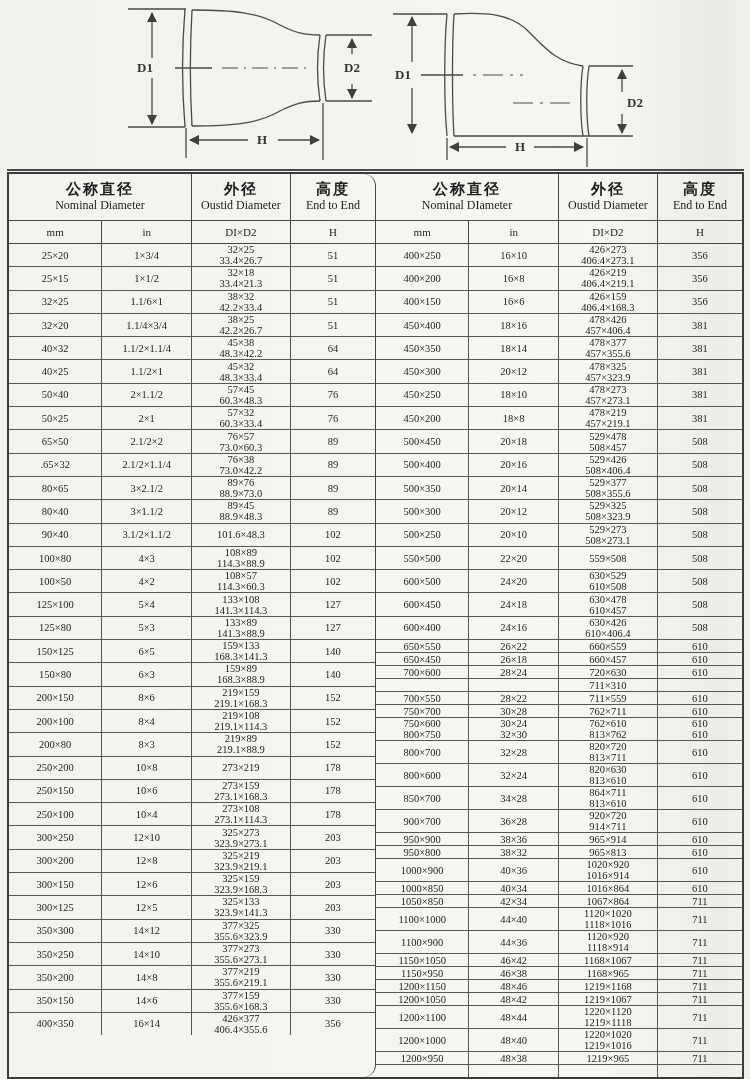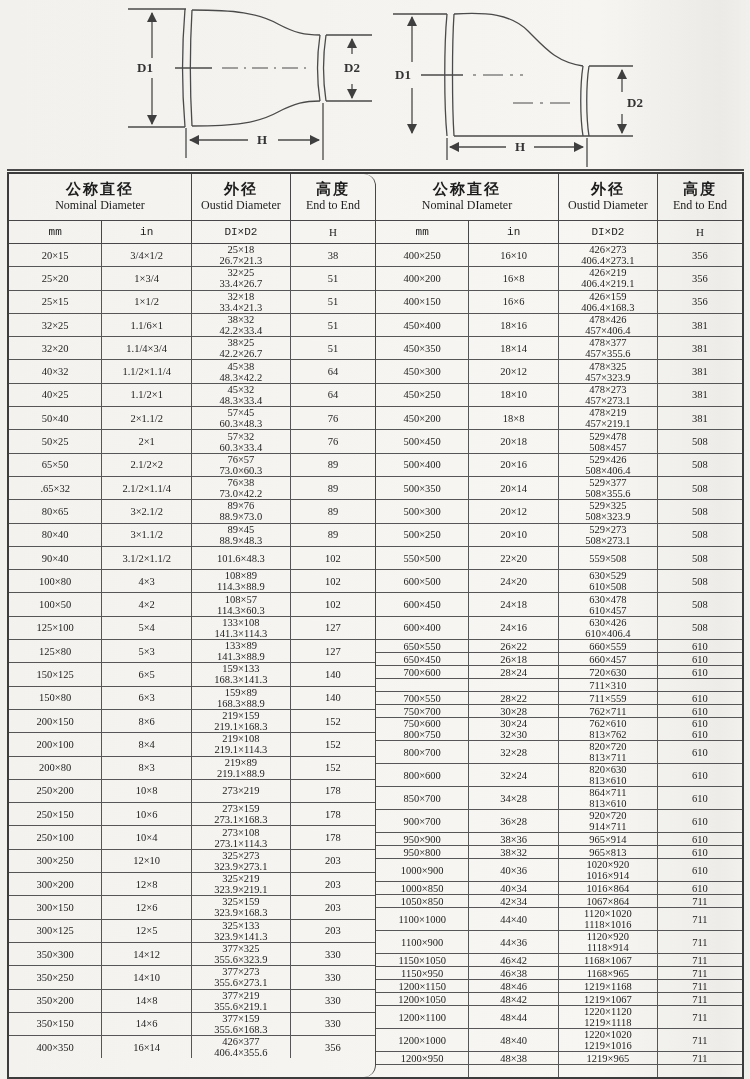--- a/index.html
+++ b/index.html
@@ -30,7 +30,7 @@
   .th .en{font-size:12px;line-height:15px;white-space:nowrap;}
   .subhead{display:grid;grid-template-columns:25.5% 24.5% 27% 23%;border-bottom:1px solid #474747;height:22px;}
   .subhead>div{display:flex;justify-content:center;align-items:center;font-size:11px;}
-  .subhead>div:not(:last-child){border-right:1px solid #474747;font-family:Liberation Mono, monospace;}
+  .subhead>div:not(:last-child){border-right:1px solid #474747;}
   .tbody{display:flex;flex-direction:column;}
   .row{display:grid;grid-template-columns:25.5% 24.5% 27% 23%;border-bottom:1px solid #565656;min-height:22.3px;}
   .row.c{min-height:12px;}

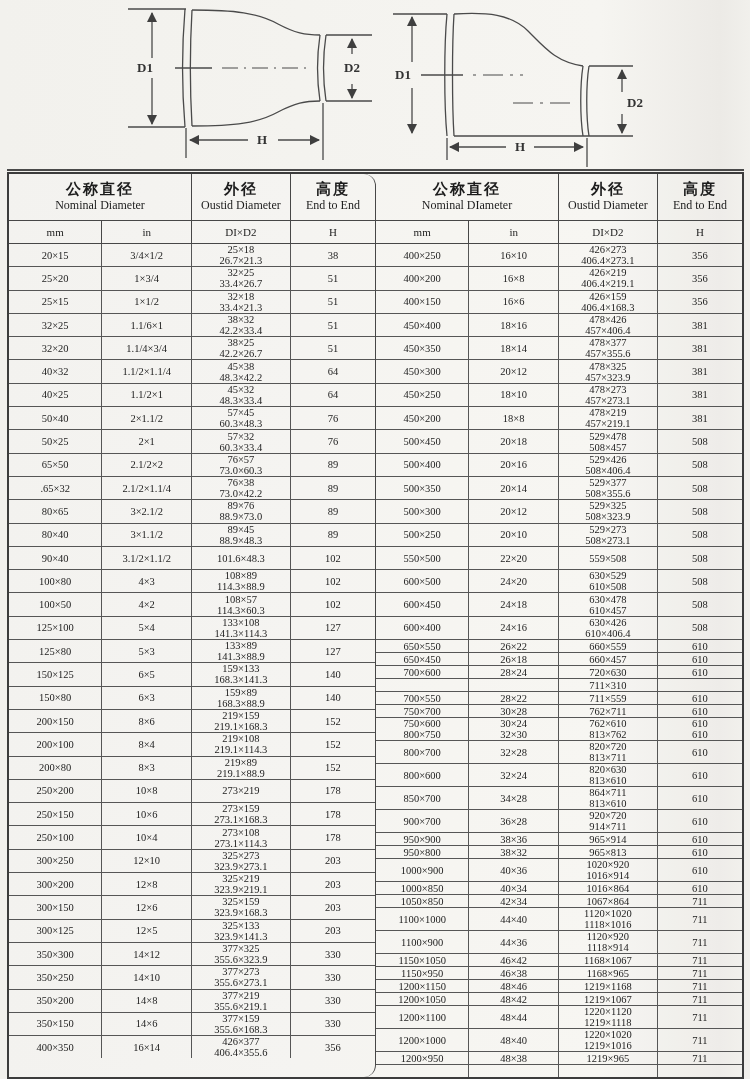--- a/index.html
+++ b/index.html
@@ -142,21 +142,6 @@
       <div class="tbody">
           <div class="row">
             <div class="cell">
-              <div>20×15</div>
-            </div>
-            <div class="cell">
-              <div>3/4×1/2</div>
-            </div>
-            <div class="cell">
-              <div>25×18</div>
-              <div>26.7×21.3</div>
-            </div>
-            <div class="cell">
-              <div>38</div>
-            </div>
-          </div>
-          <div class="row">
-            <div class="cell">
               <div>25×20</div>
             </div>
             <div class="cell">

